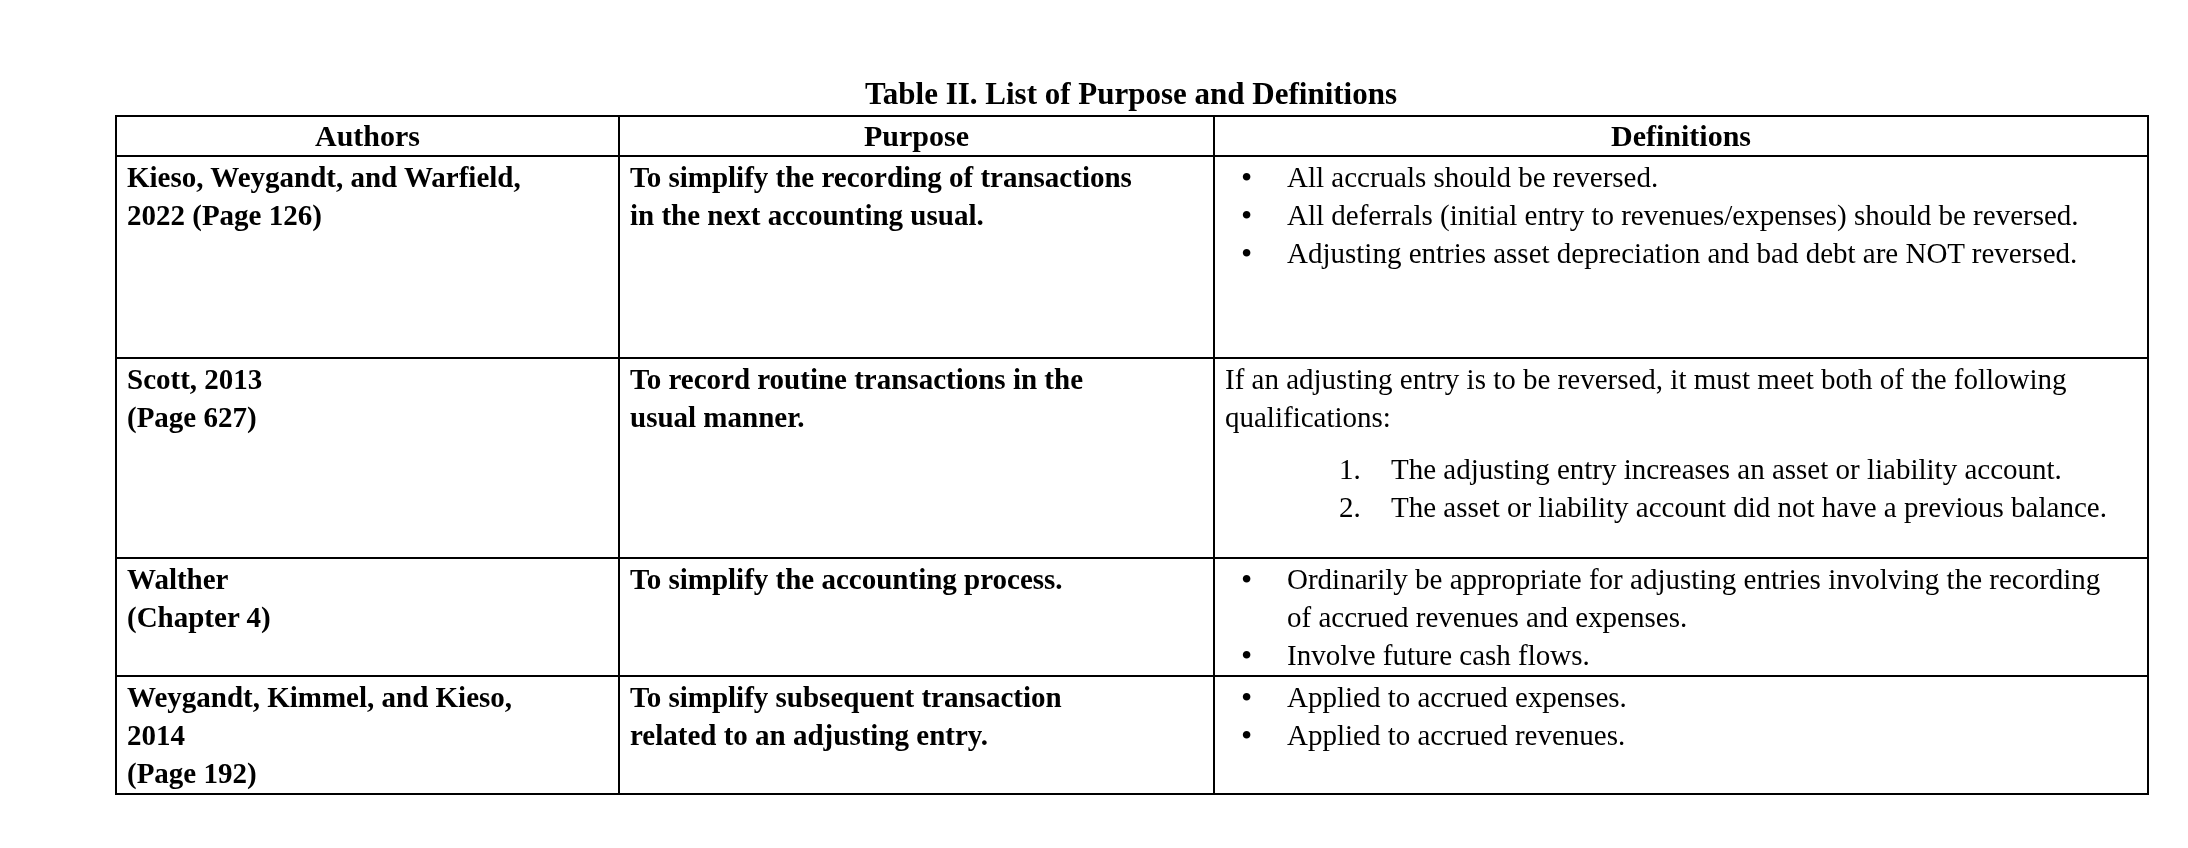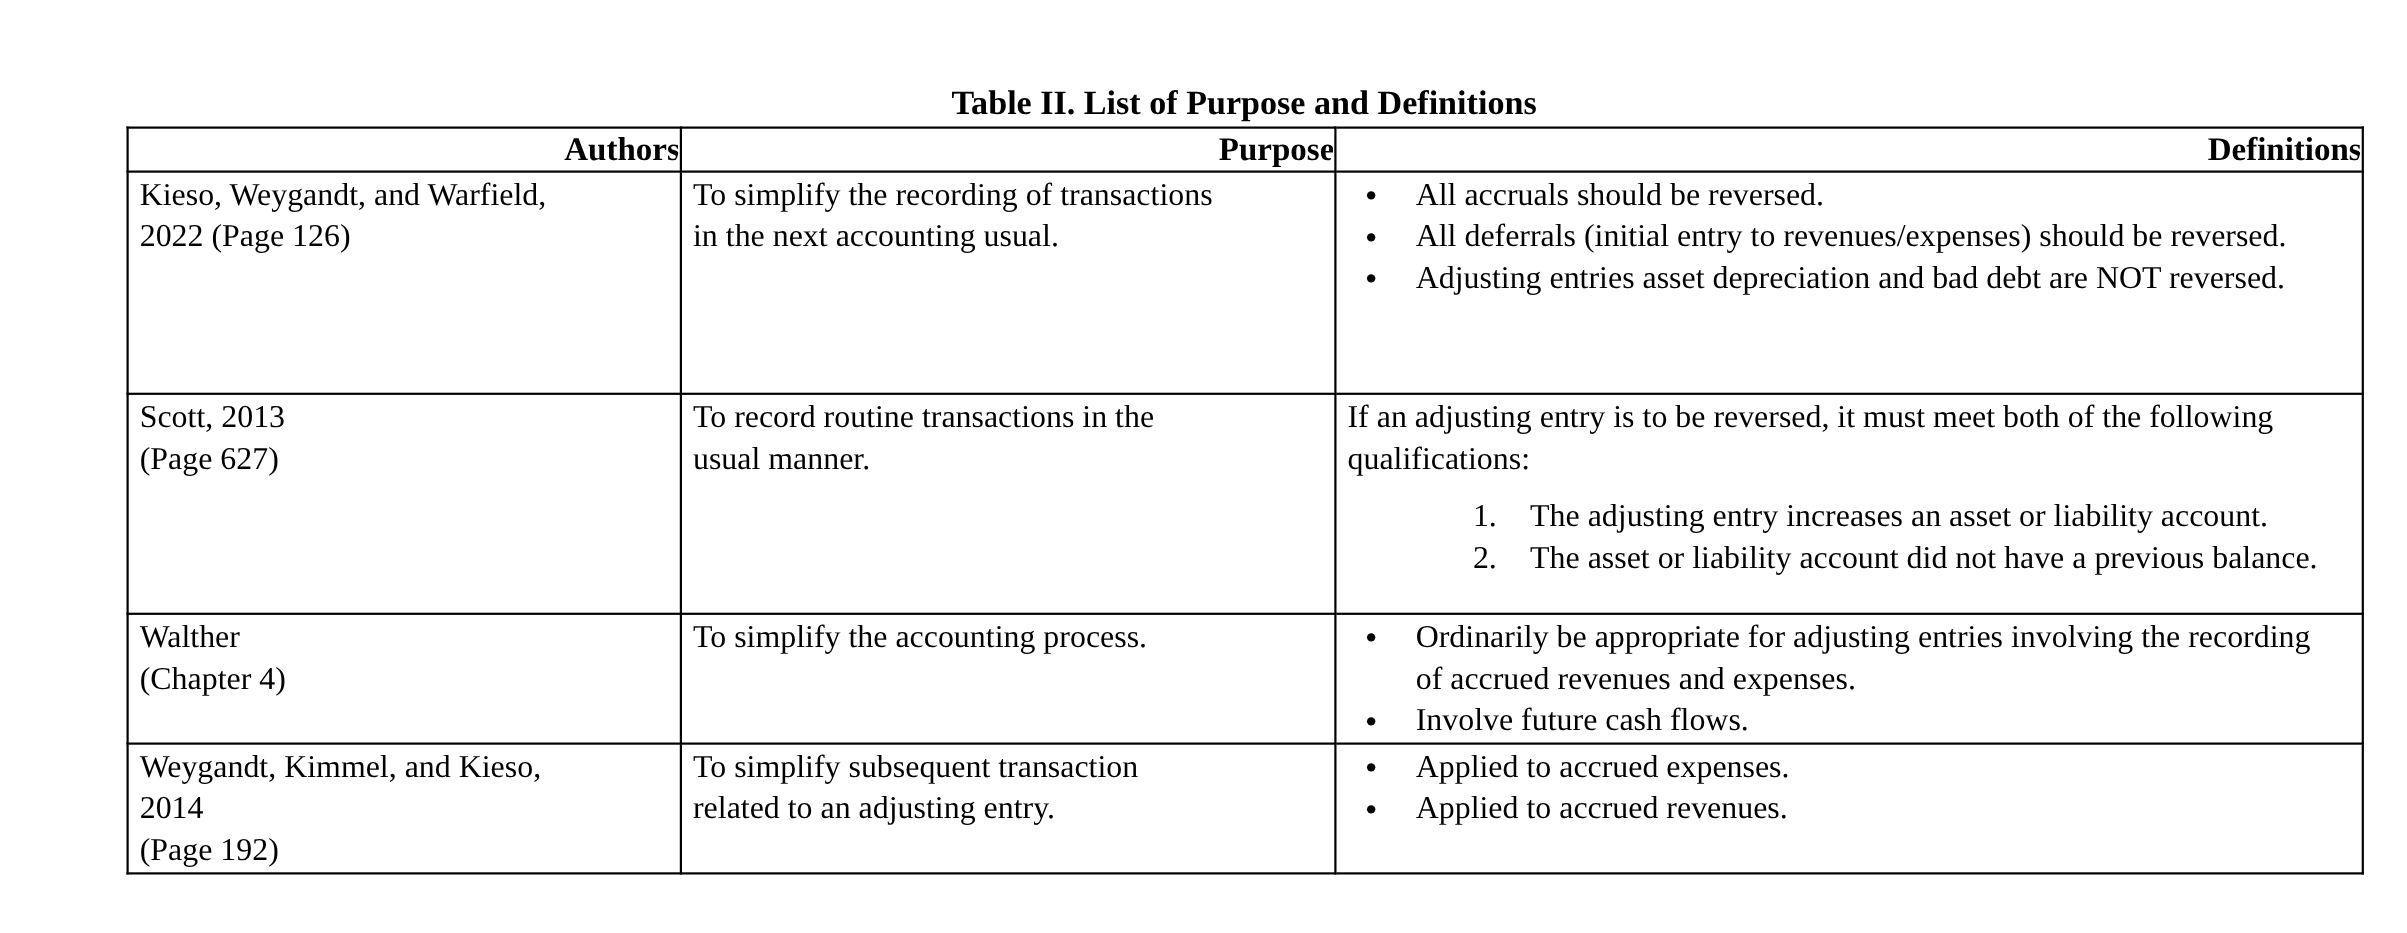--- a/index.html
+++ b/index.html
@@ -2,7 +2,7 @@
 <html><head>
 <meta charset="utf-8">
 <style>
-  * { box-sizing: border-box; border-radius: 21px; }
+  * { box-sizing: border-box; }
   html, body {
     margin: 0; padding: 0;
     width: 2188px; height: 848px;

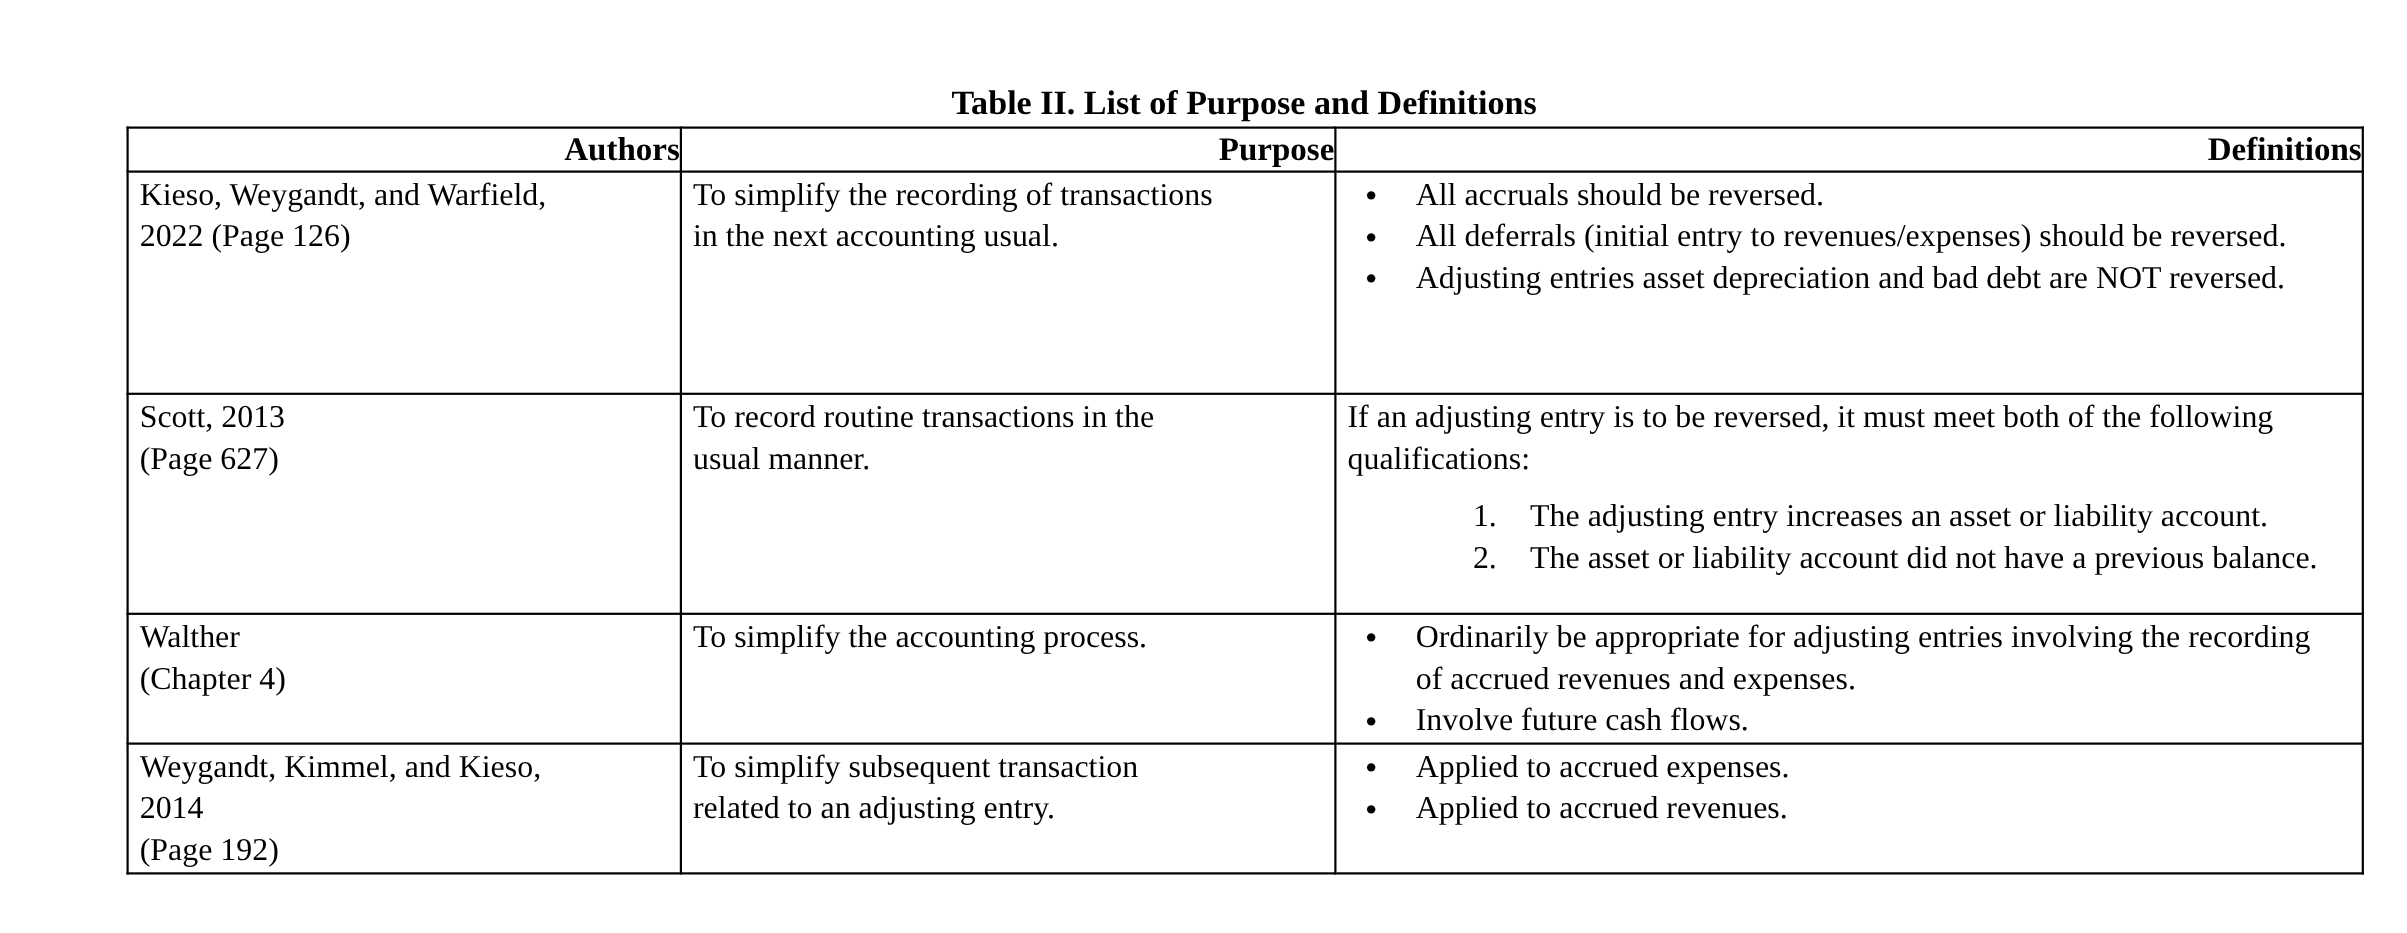--- a/index.html
+++ b/index.html
@@ -44,7 +44,7 @@
   table.defs-table th {
     height: 38px;
     padding: 0;
-    text-align: right;
+    text-align: center;
     vertical-align: middle;
     font-weight: bold;
     font-size: 30px;

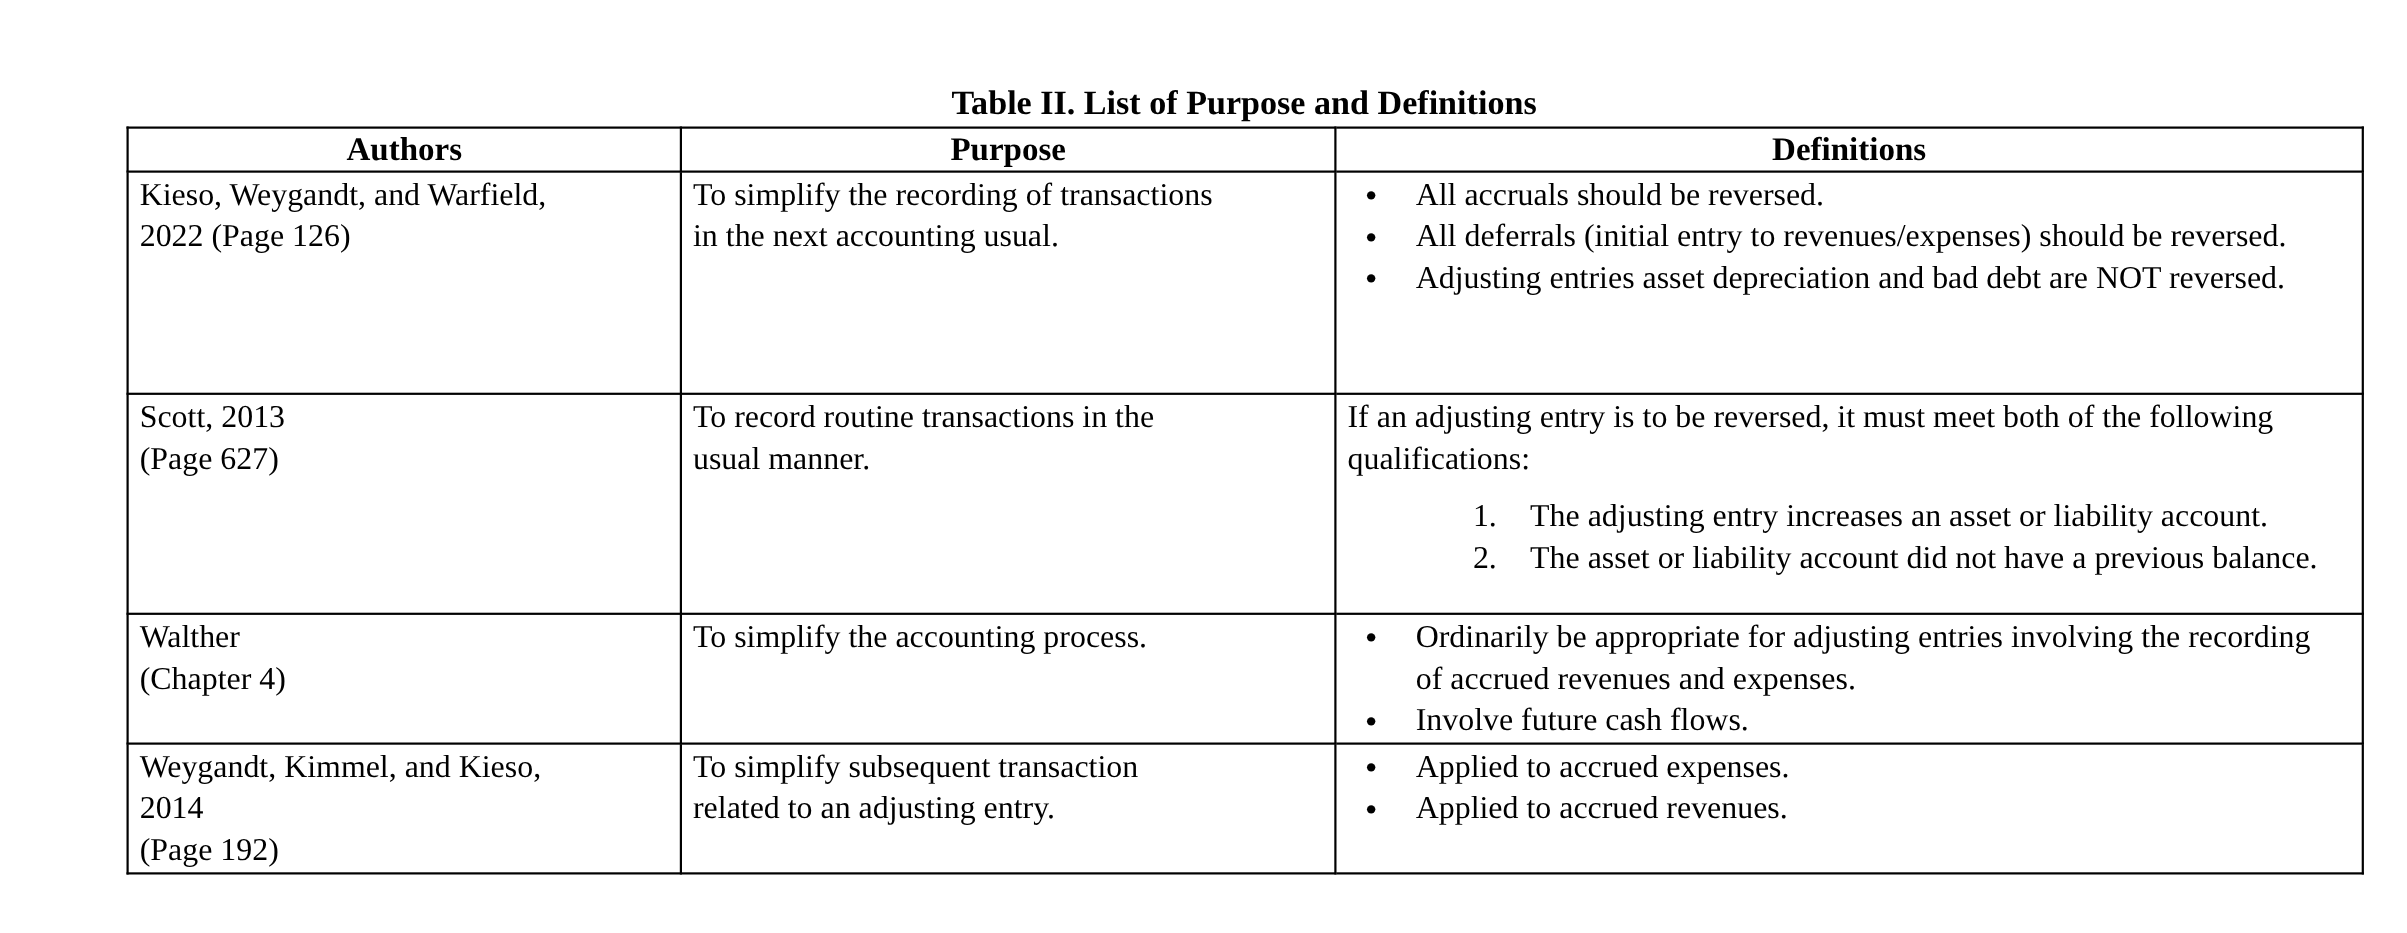--- a/index.html
+++ b/index.html
@@ -49,7 +49,7 @@
     font-weight: bold;
     font-size: 30px;
   }
-  .cell-line { margin: 0; }
+  .cell-line { margin: 0; font-weight: bold; }
   
   ul.bullet-list {
     margin: 0; padding: 0;

